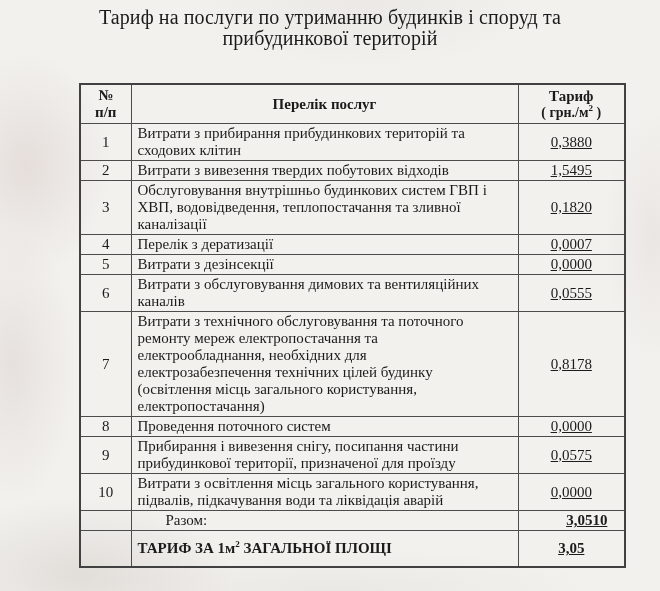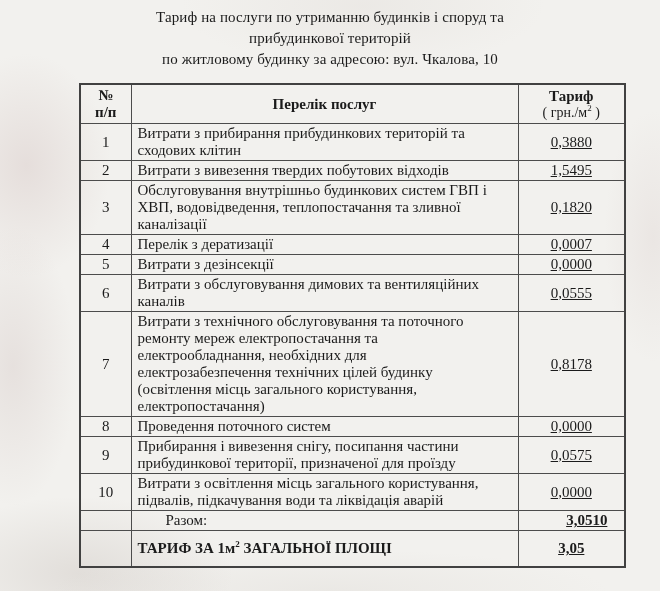--- a/index.html
+++ b/index.html
@@ -23,7 +23,7 @@
     position: absolute;
     top: 7px; left: 0; right: 0;
     text-align: center;
-    font-size: 15px;
+    font-size: 20px;
     line-height: 21px;
     letter-spacing: 0.1px;
   }

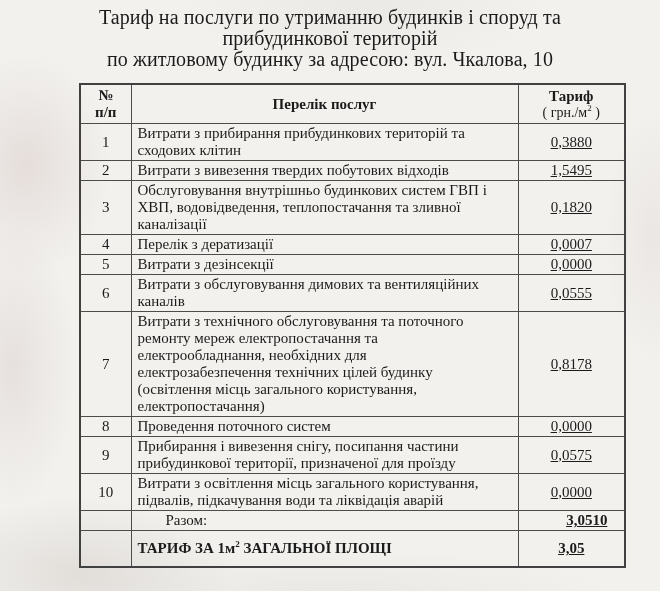--- a/index.html
+++ b/index.html
@@ -64,7 +64,6 @@
 <div class="doc-title">
   <div>Тариф на послуги по утриманню будинків і споруд та</div>
   <div>прибудинкової територій</div>
-  <div>по житловому будинку за адресою: вул. Чкалова, 10</div>
 </div>
 
 <table class="tariff">

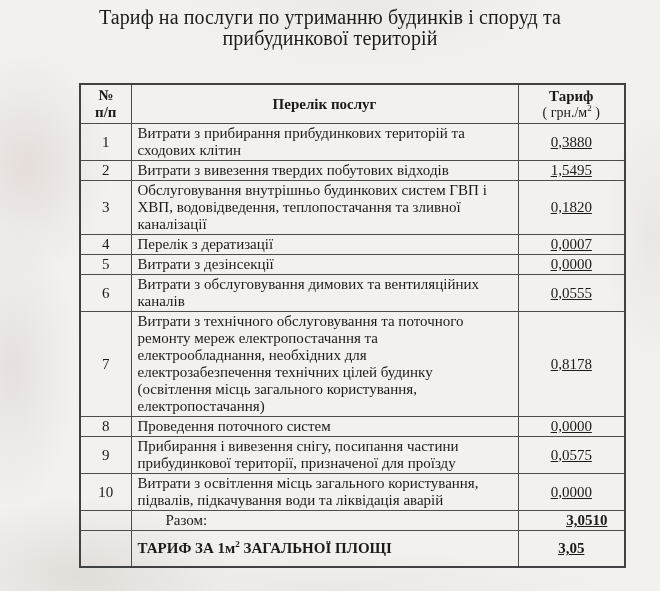--- a/index.html
+++ b/index.html
@@ -48,7 +48,7 @@
     line-height: 17px;
   }
   .num-head span { display: block; }
-  .tariff-unit { font-weight: normal; font-size: 14px; line-height: 16px; }
+  .tariff-unit { font-weight: bold; font-size: 14px; line-height: 16px; }
   td { font-size: 15px; line-height: 17px; padding: 1px 3px; }
   td.num { text-align: center; }
   td.serv { white-space: pre-line; padding-left: 6px; padding-right: 4px; }

